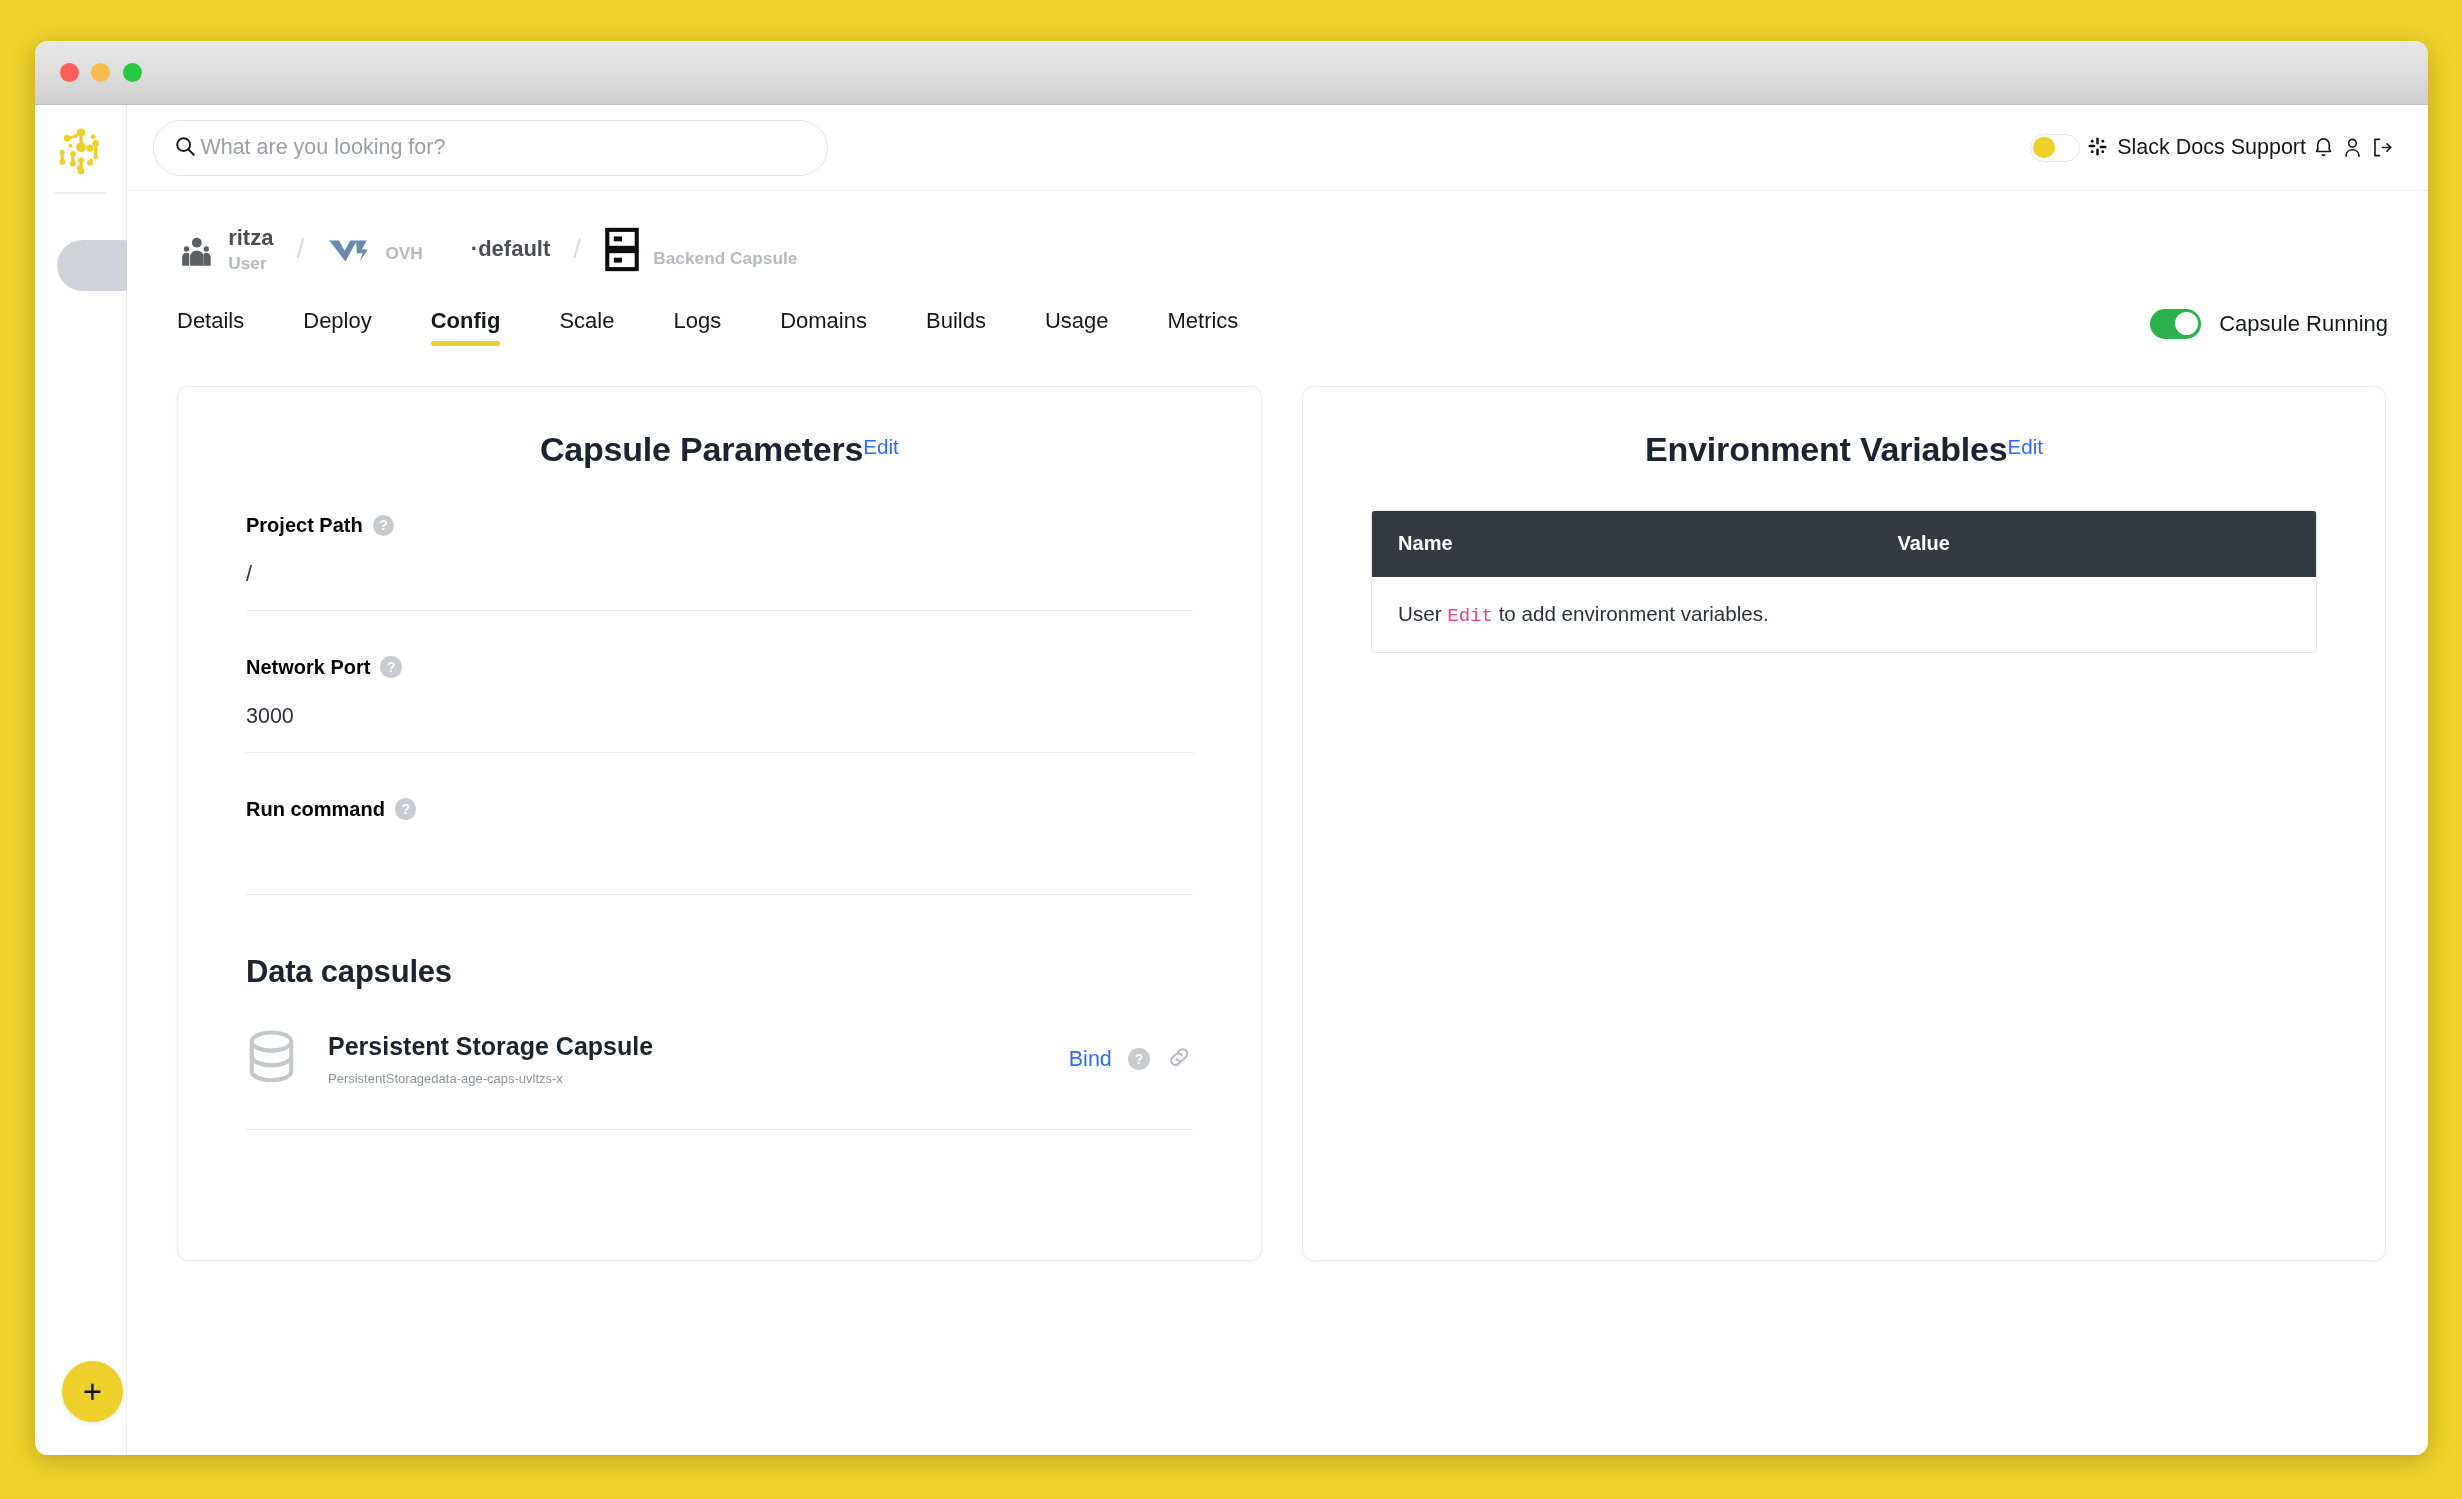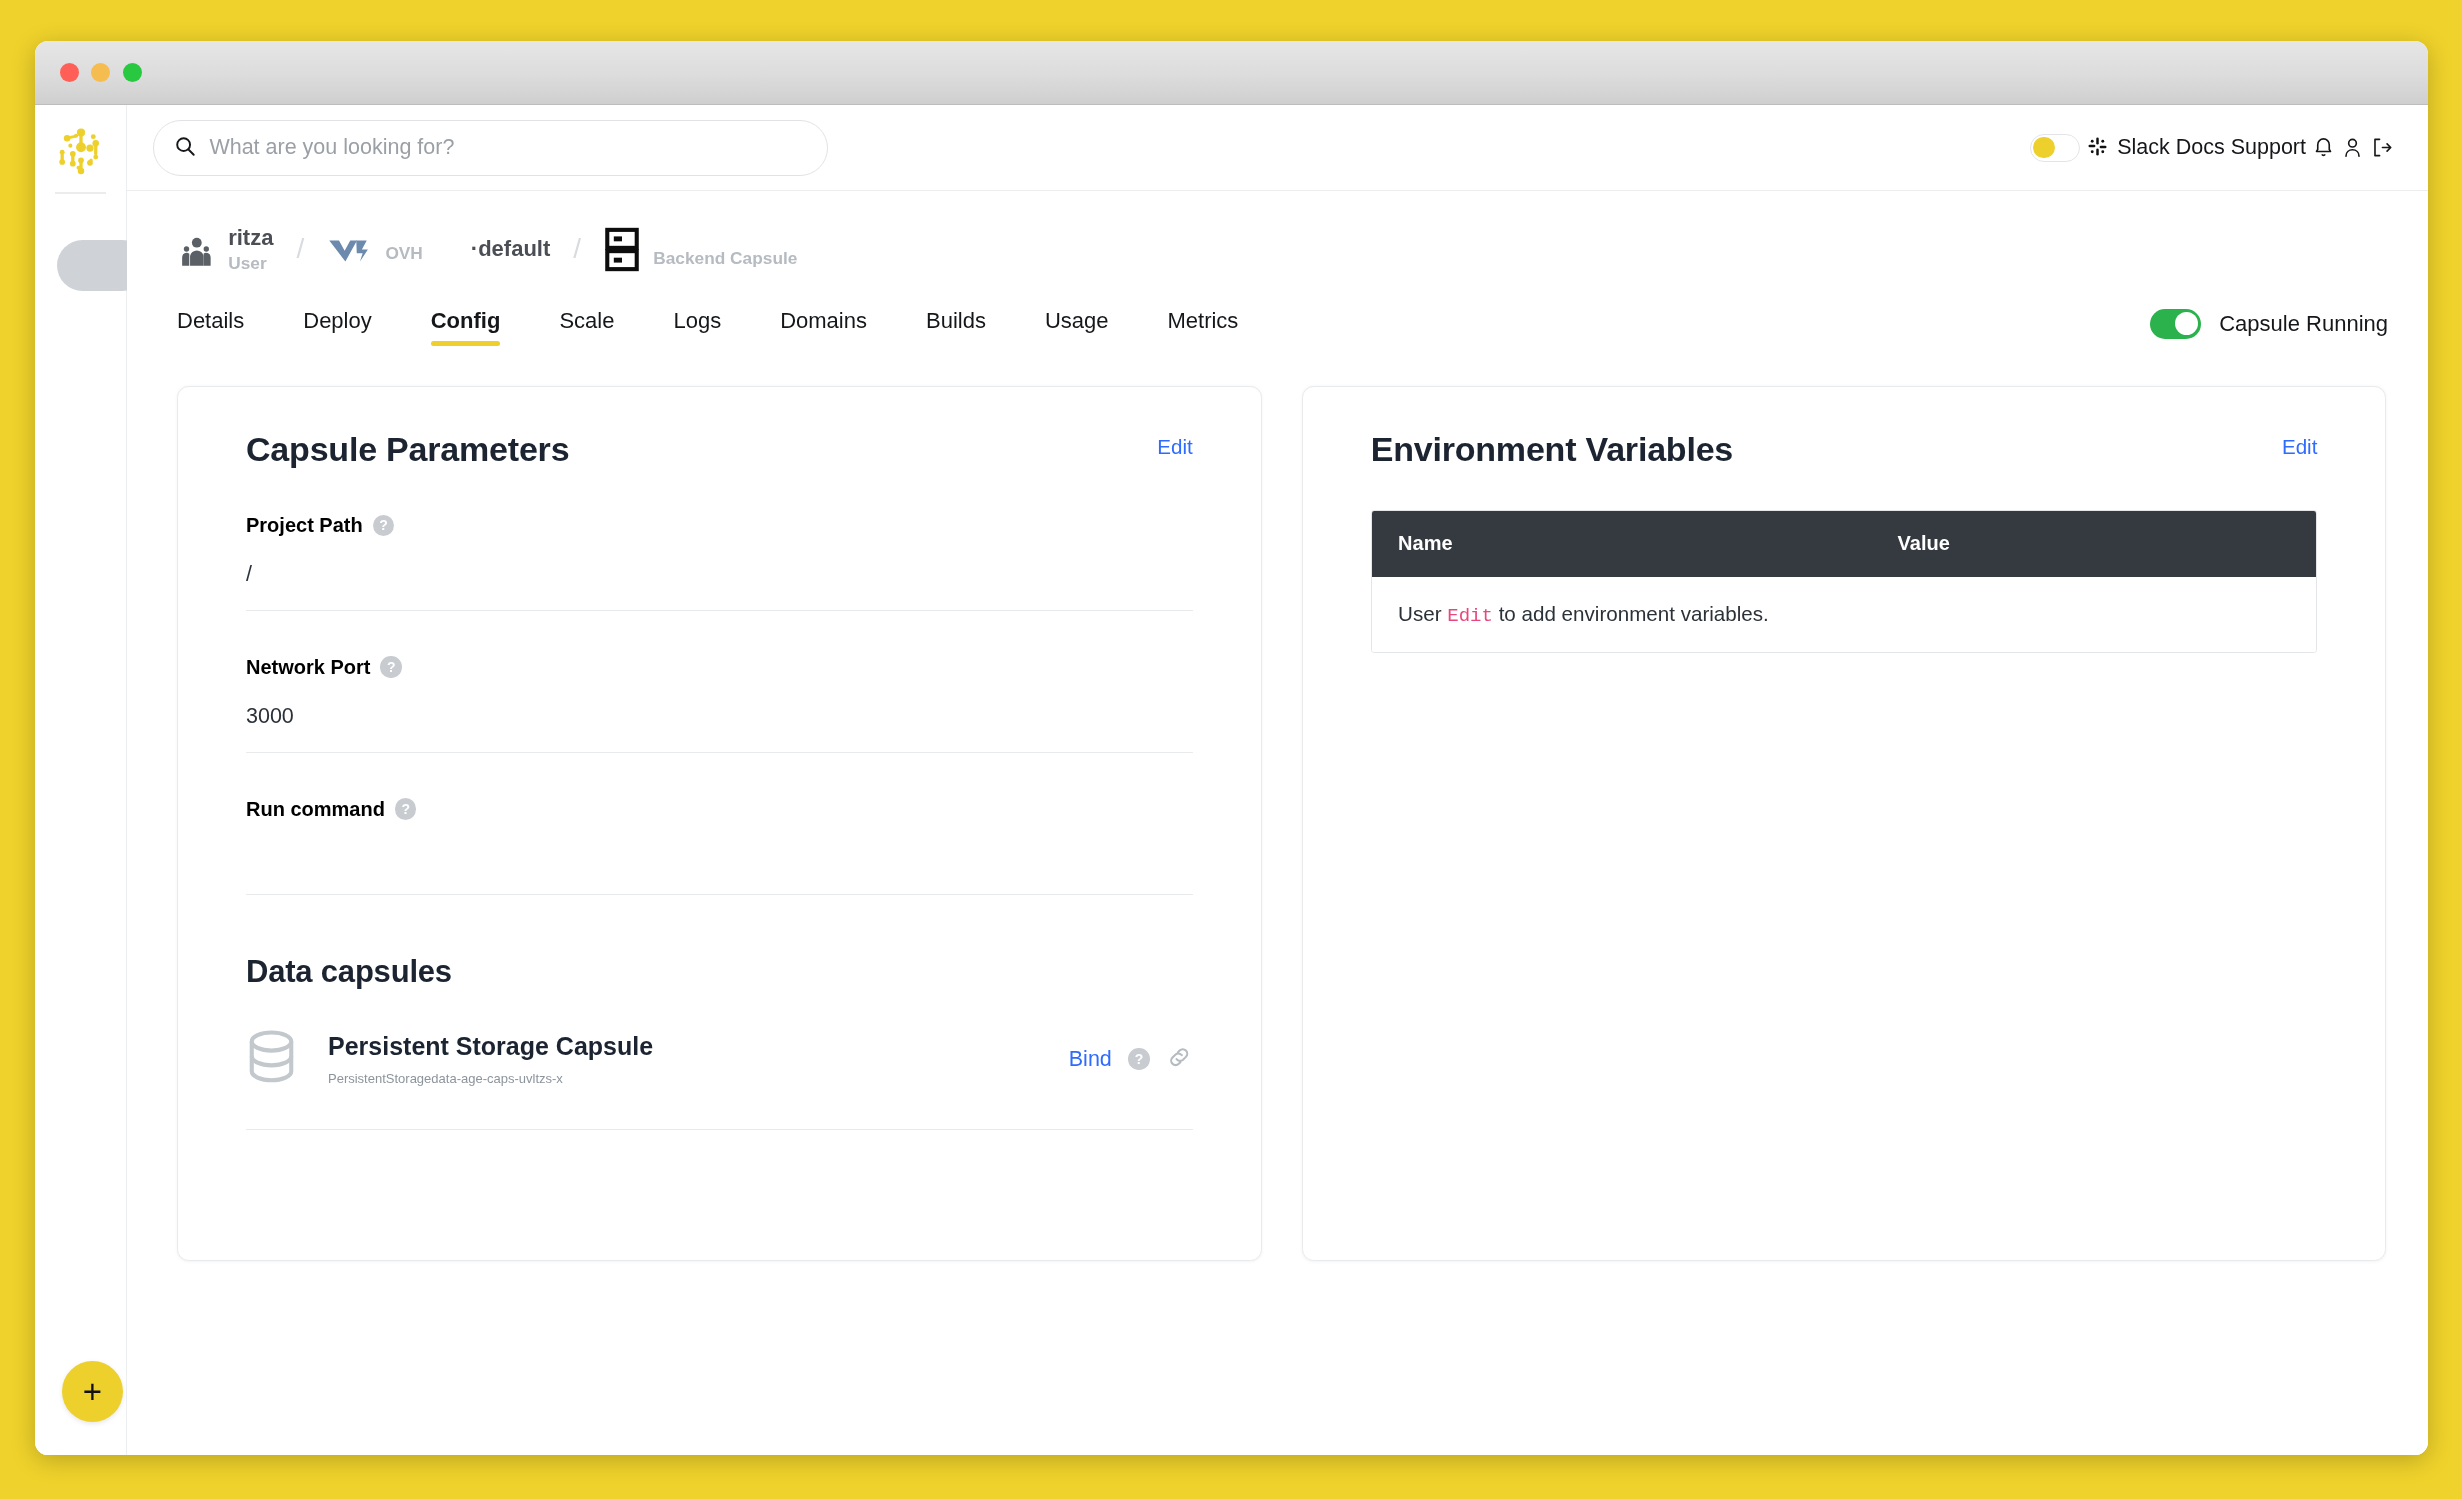--- a/index.html
+++ b/index.html
@@ -105,7 +105,7 @@
     display: flex;
     align-items: center;
     padding: 0 20px;
-    gap: 13px;
+    gap: 4px;
     background: #fff;
   }
   #search-input {

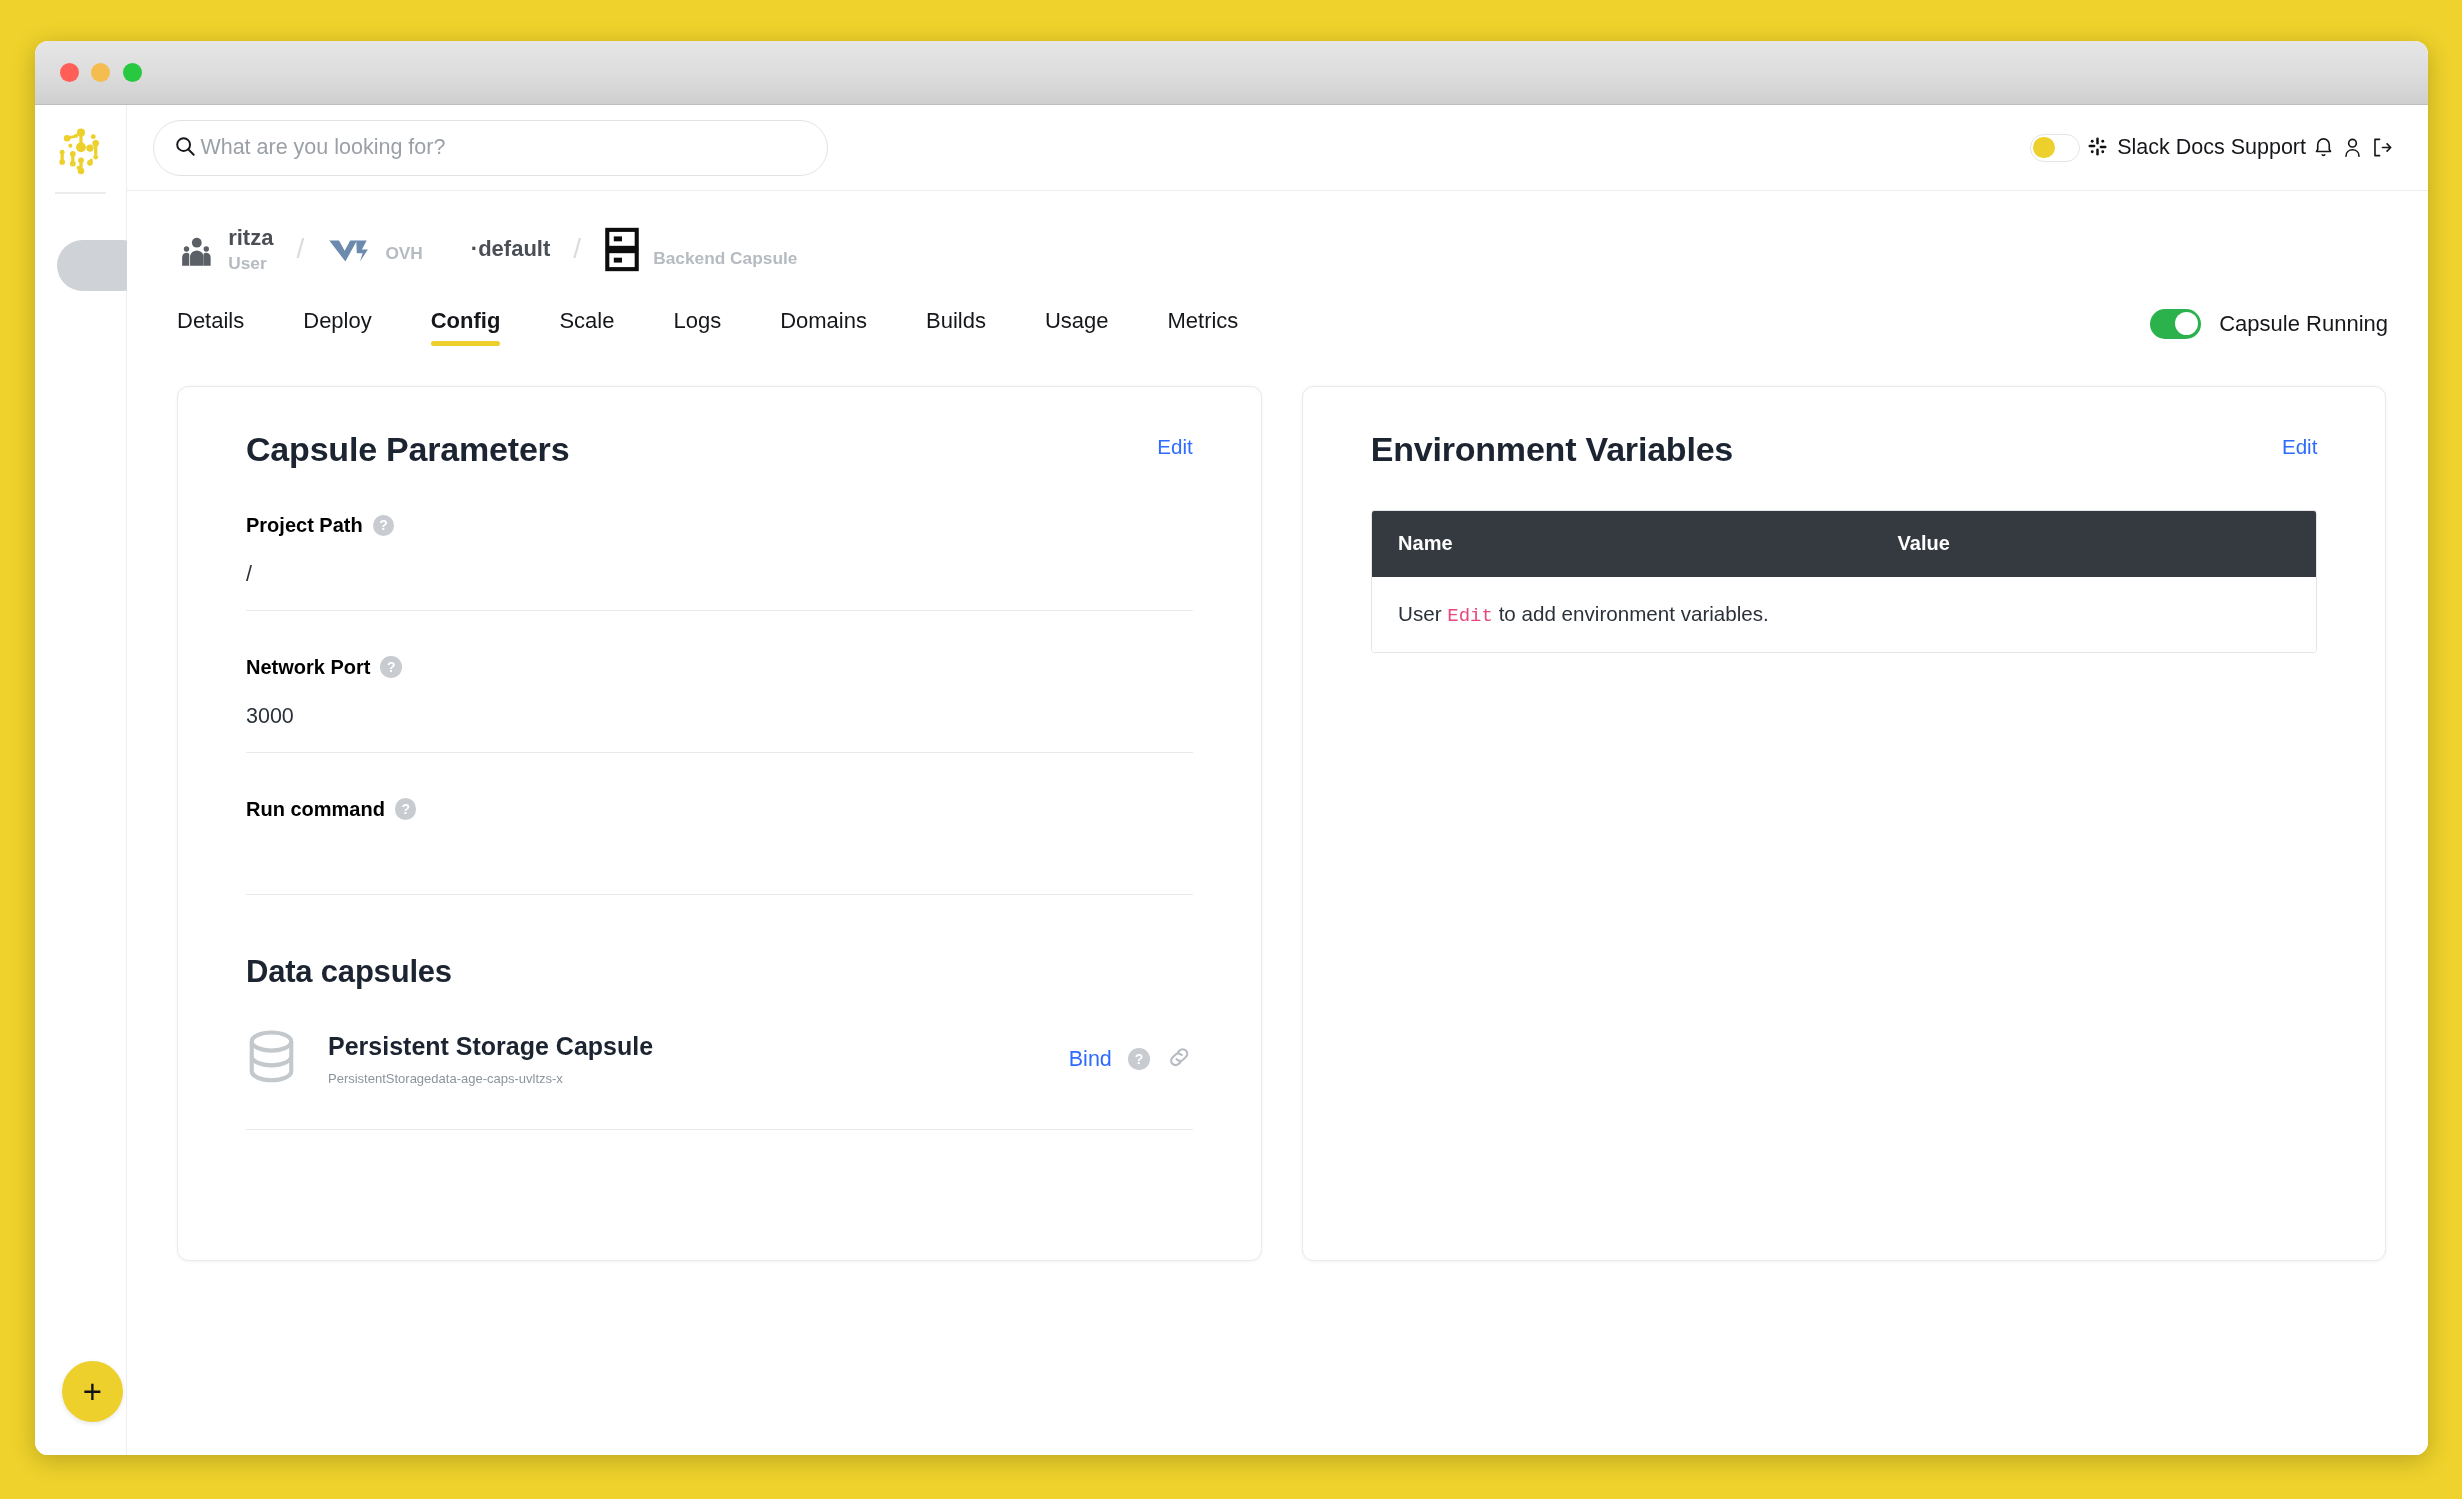--- a/index.html
+++ b/index.html
@@ -208,7 +208,7 @@
   #card-left  { padding: 43px 68px 46px 68px; }
   #card-right { padding: 43px 68px 46px 68px; align-self: flex-start; min-height: 875px; }
 
-  .card-head { display: flex; align-items: flex-start; justify-content: space-between; }
+  .card-head { display: flex; align-items: flex-start; justify-content: center; }
   .card-title { font-size: 34px; font-weight: 700; color: #1b2430; letter-spacing: -0.2px; }
   .edit-link { font-size: 20.6px; color: #2f6bff; cursor: pointer; text-decoration: none; margin-top: 5px; }
 

